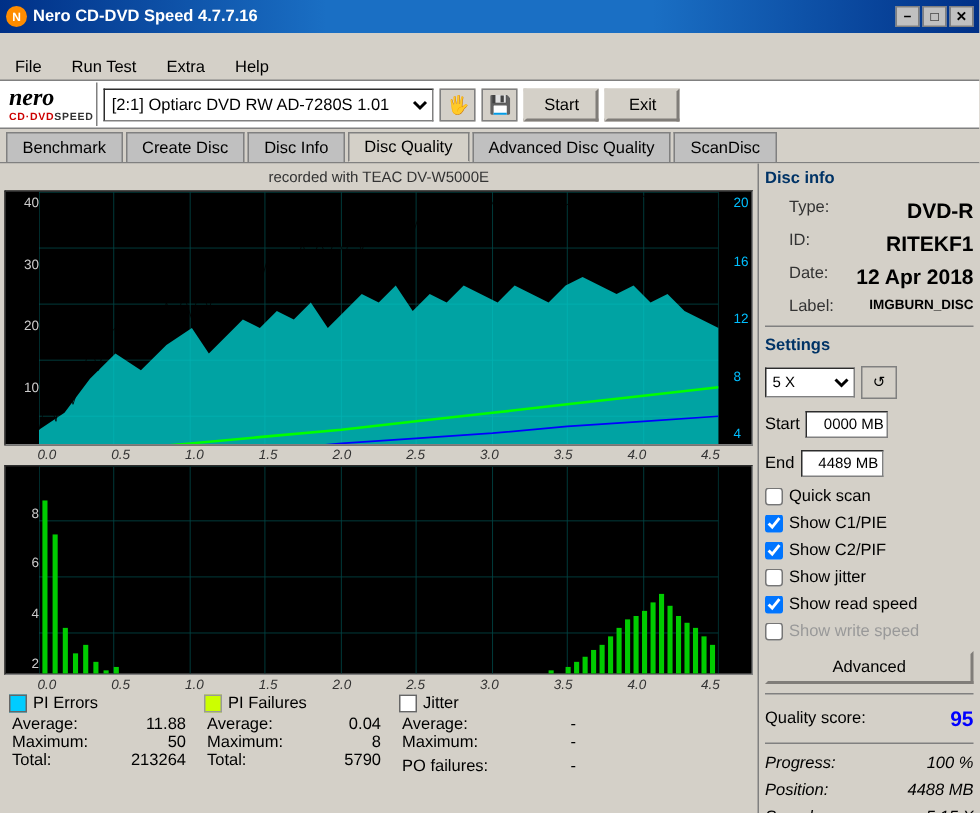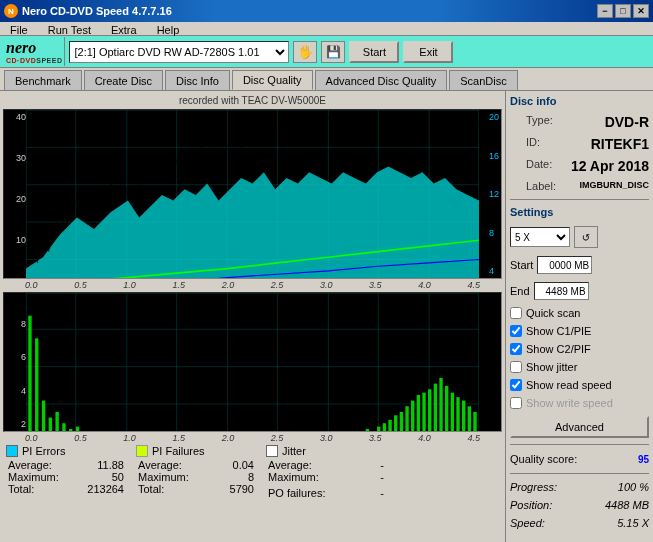--- a/index.html
+++ b/index.html
@@ -28,7 +28,7 @@
     
     
     .menu-bar {
-      background: #d4d0c8; height: 14px; display: flex; align-items: flex-start;
+      background: #d4d0c8; height: 32px; display: flex; align-items: flex-end;
       padding: 0 4px; gap: 8px; border-bottom: 1px solid #808080;
       font-size: 11px;
     }

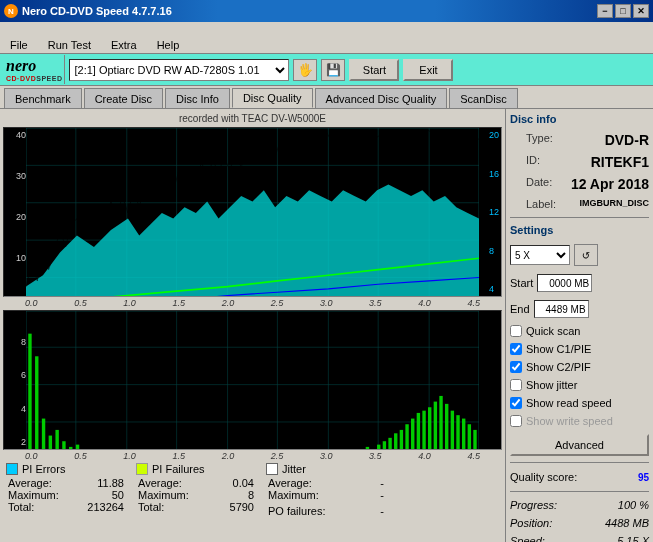--- a/index.html
+++ b/index.html
@@ -36,7 +36,7 @@
     
     
     .toolbar {
-      background: #5eead4; height: 32px; display: flex; align-items: center;
+      background: #ffffff; height: 32px; display: flex; align-items: center;
       padding: 2px 4px; gap: 4px; border-bottom: 1px solid #808080;
     }
     .drive-select {

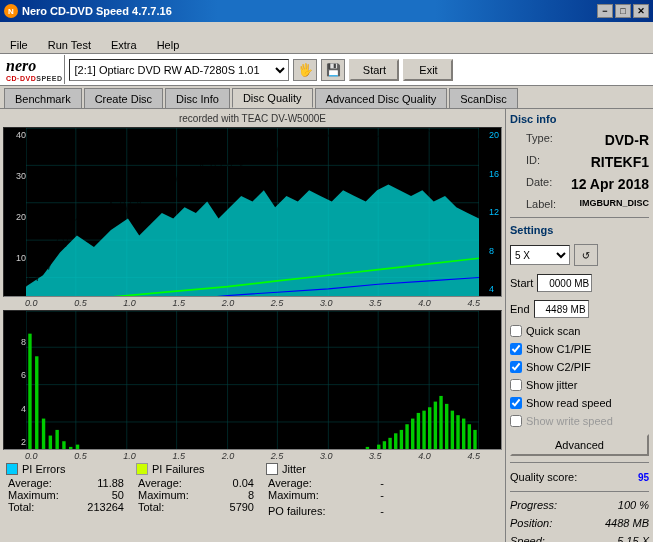--- a/index.html
+++ b/index.html
@@ -161,7 +161,7 @@
     }
     
     .quality-row { display: flex; align-items: center; justify-content: space-between; padding: 2px 0; }
-    .quality-score { color: #0000ff; font-weight: bold; font-size: 10px; }
+    .quality-score { color: #0000ff; font-weight: bold; font-size: 14px; }
     
     .progress-row { display: flex; justify-content: space-between; padding: 1px 0; font-size: 11px; font-style: italic; }
     

